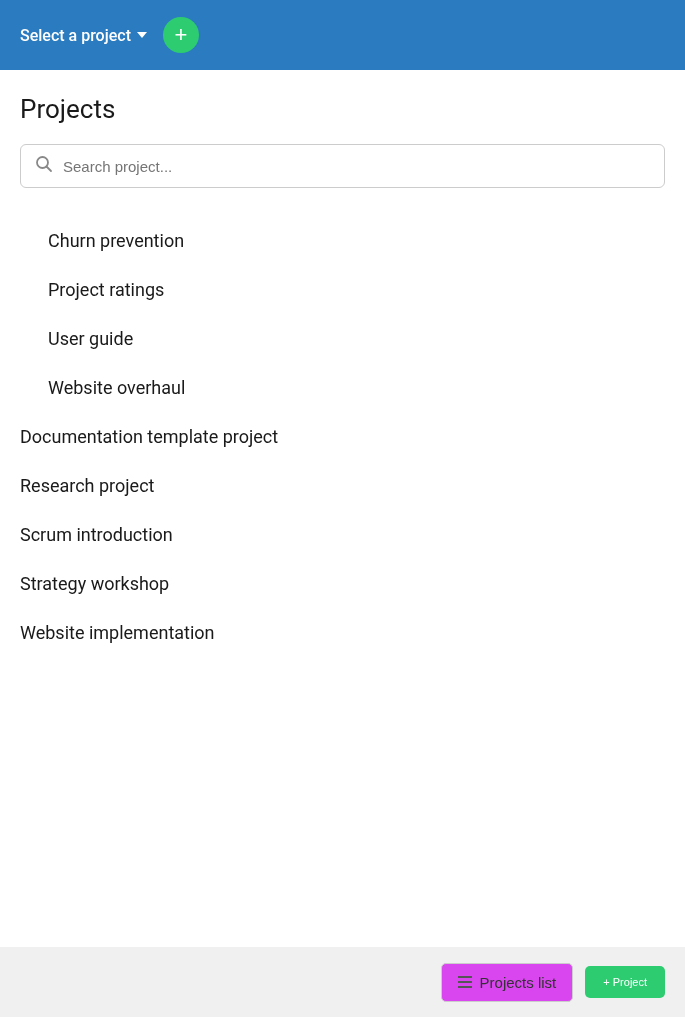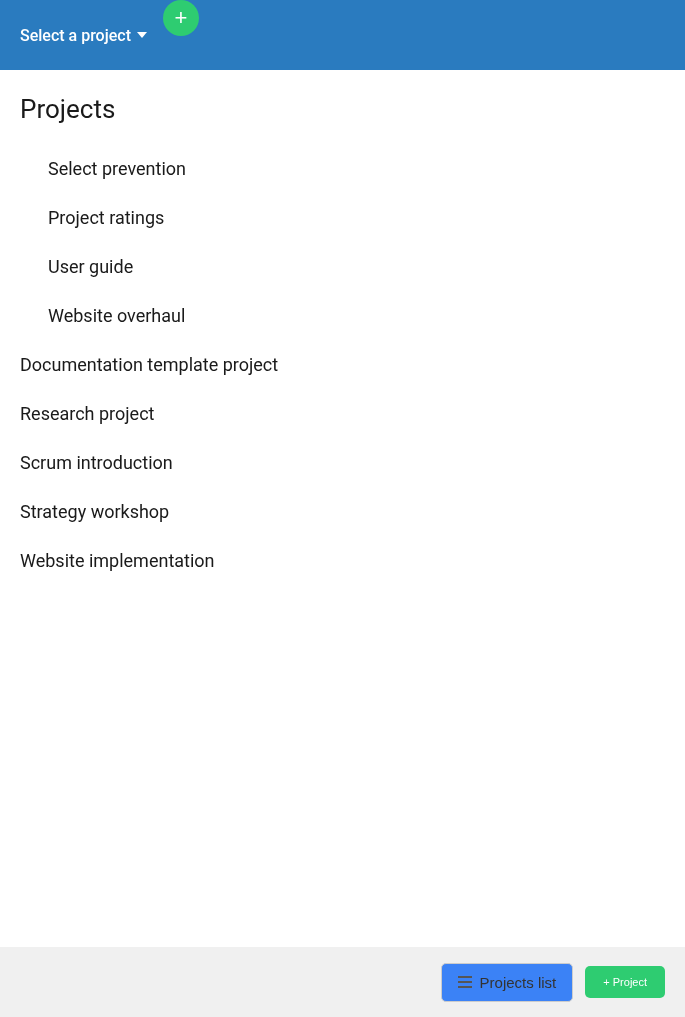--- a/index.html
+++ b/index.html
@@ -22,7 +22,8 @@
       background: #2a7bbf;
       height: 70px;
       display: flex;
-      padding: 0 20px;
+      align-items: center;
+      padding: 8px 20px;
       gap: 16px;
     }
 

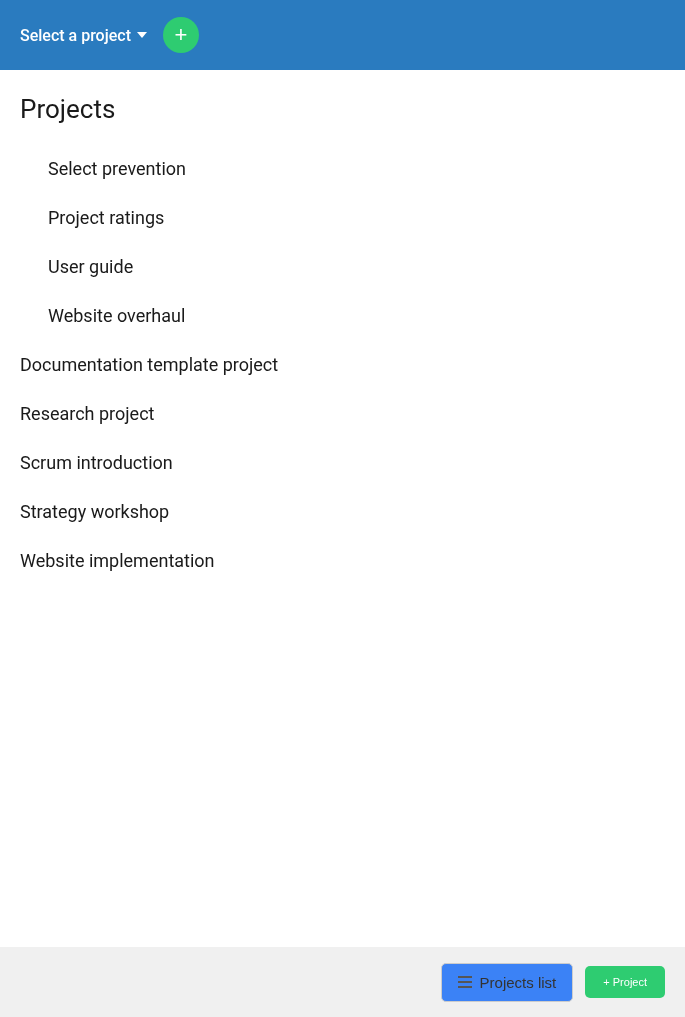--- a/index.html
+++ b/index.html
@@ -190,6 +190,15 @@
 <main class="main">
   <h1 class="page-title">Projects</h1>
 
+  <div class="search-box">
+    <span class="search-icon-svg">
+      <svg width="18" height="18" viewBox="0 0 18 18" fill="none" xmlns="http://www.w3.org/2000/svg">
+        <circle cx="7.5" cy="7.5" r="5.5" stroke="#888" stroke-width="1.8"></circle>
+        <line x1="11.5" y1="11.5" x2="16" y2="16" stroke="#888" stroke-width="1.8" stroke-linecap="round"></line>
+      </svg>
+    </span>
+    <input class="search-input" type="text" placeholder="Search project..." style="">
+  </div>
 
   <div class="project-list">
 

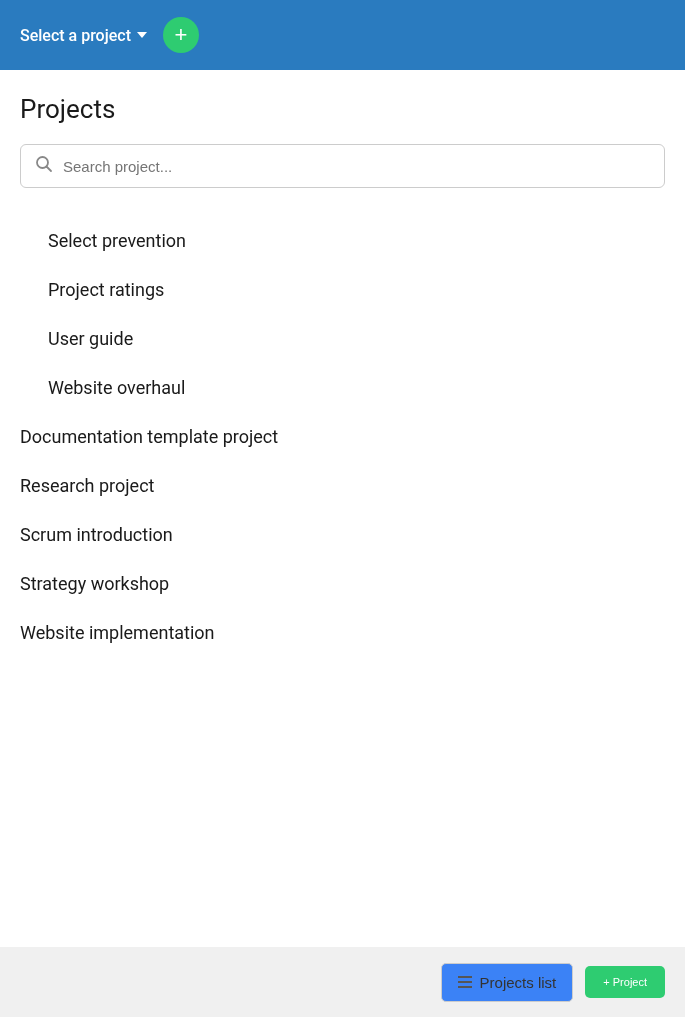--- a/index.html
+++ b/index.html
@@ -202,7 +202,7 @@
 
   <div class="project-list">
 
-    <div class="group-item">Select prevention</div>
+    <div class="group-item">Churn prevention</div>
     <div class="group-item">Project ratings</div>
     <div class="group-item">User guide</div>
     <div class="group-item">Website overhaul</div>

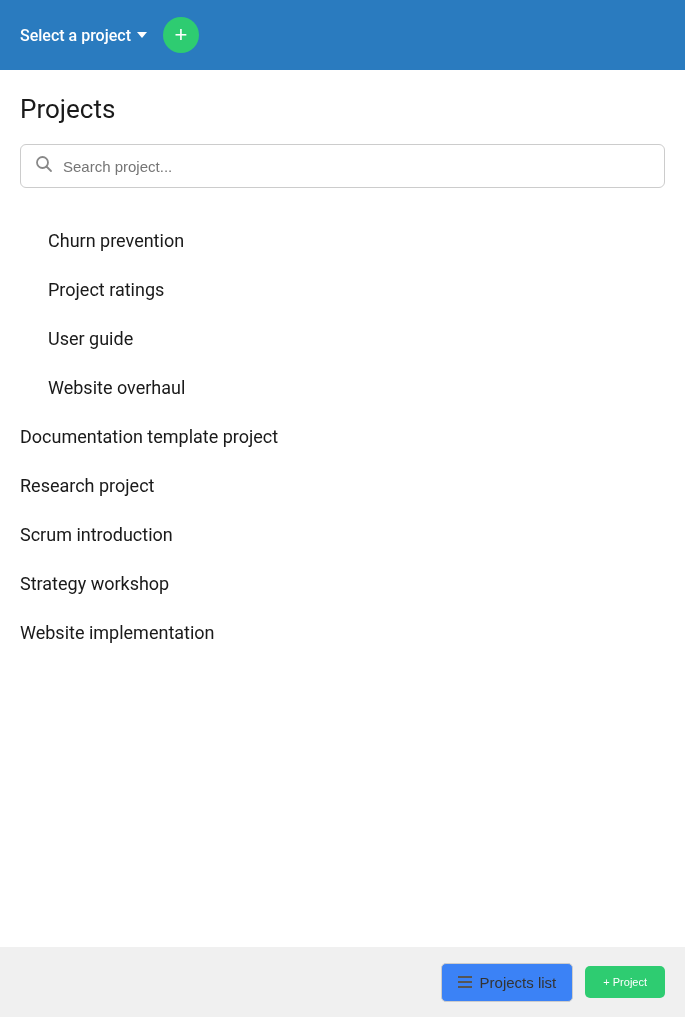--- a/index.html
+++ b/index.html
@@ -138,7 +138,7 @@
       align-items: center;
       gap: 8px;
       border: 1px solid #ccc;
-      background: #3b82f6;
+      background: #d946ef;
       border-radius: 5px;
       padding: 10px 16px;
       font-size: 15px;

